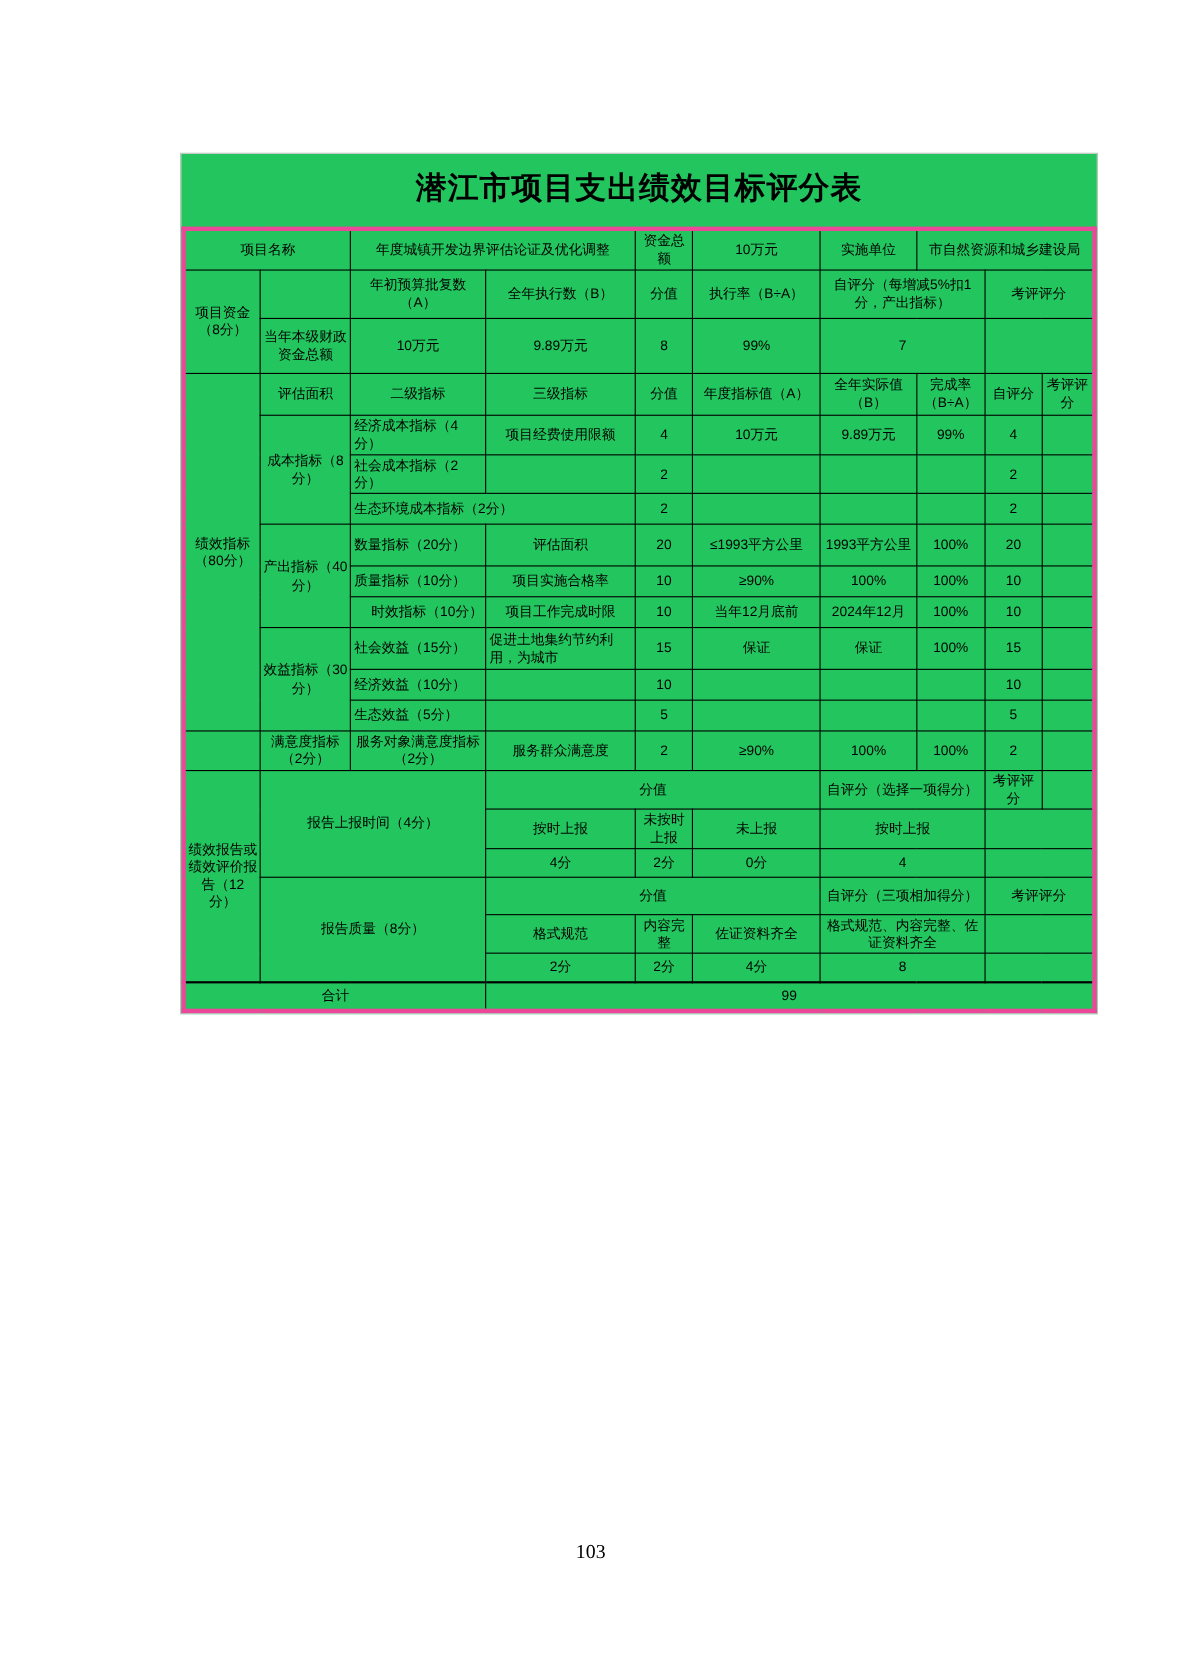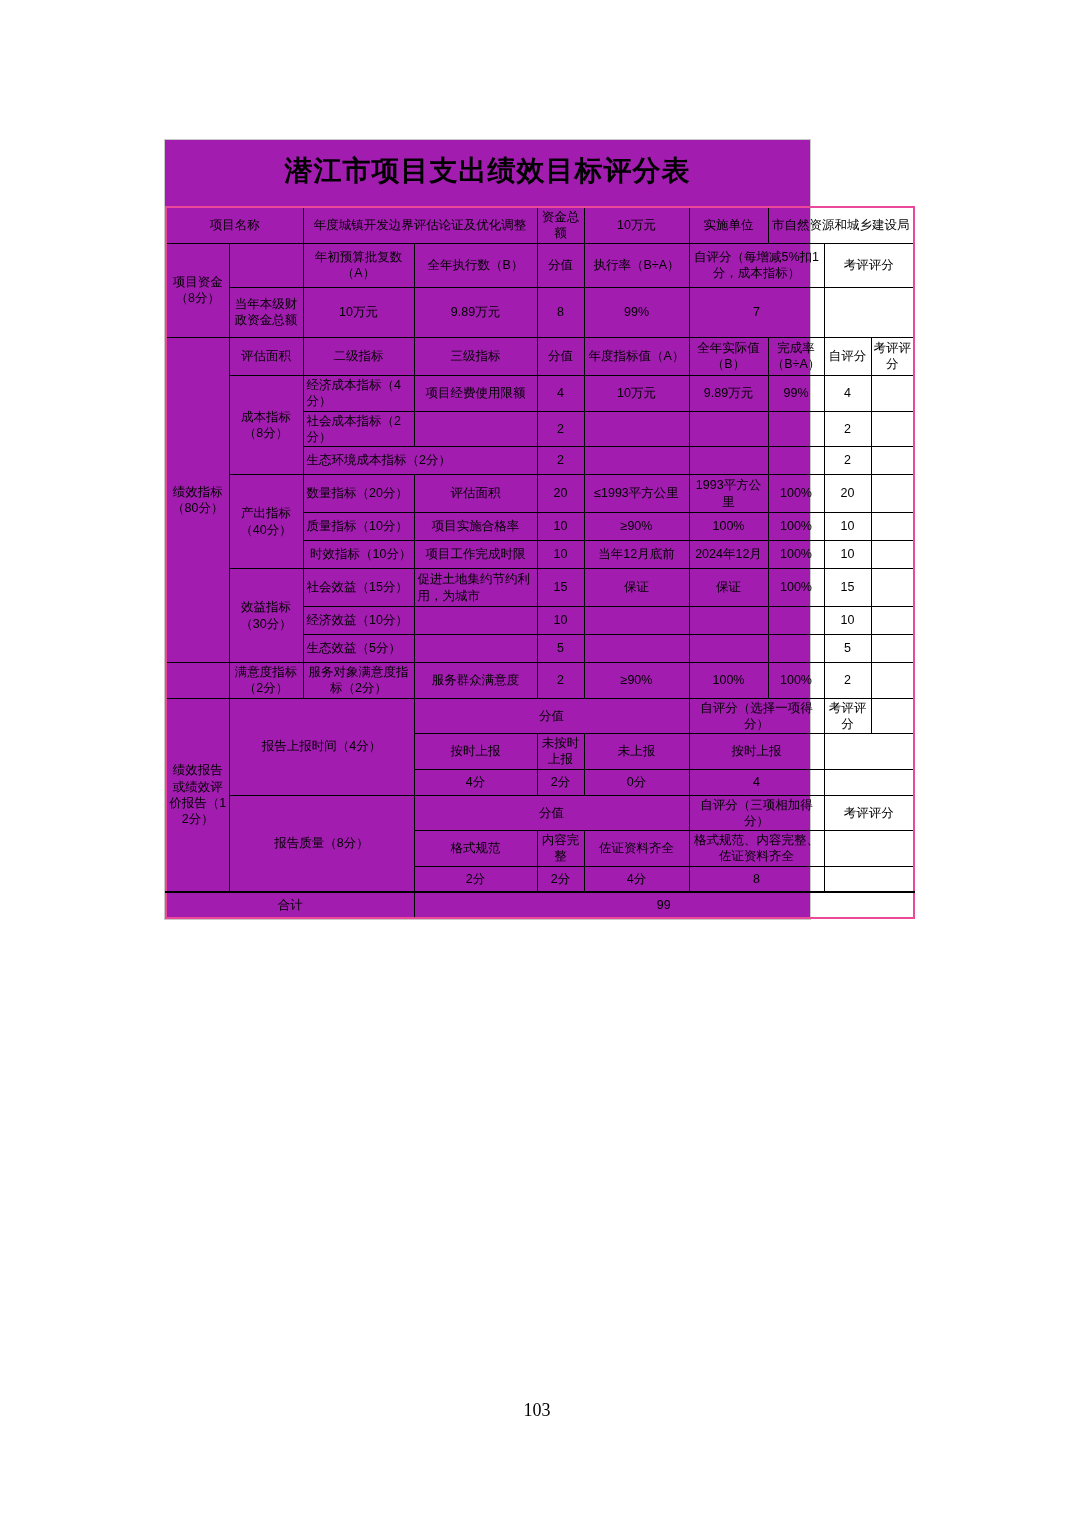--- a/index.html
+++ b/index.html
@@ -8,8 +8,8 @@
     font-family:"Liberation Sans","DejaVu Sans",sans-serif;color:#000;
   }
   .content-frame{
-    position:absolute;left:164px;top:139px;width:647px;
-    border:1px solid #c9c9c9;background:#a21caf;box-sizing:border-box;
+    position:absolute;left:164px;top:139px;width:834px;
+    border:1px solid #c9c9c9;background:#22c55e;box-sizing:border-box;
   }
   .doc-title{
     text-align:center;font-weight:bold;font-size:28px;line-height:34px;

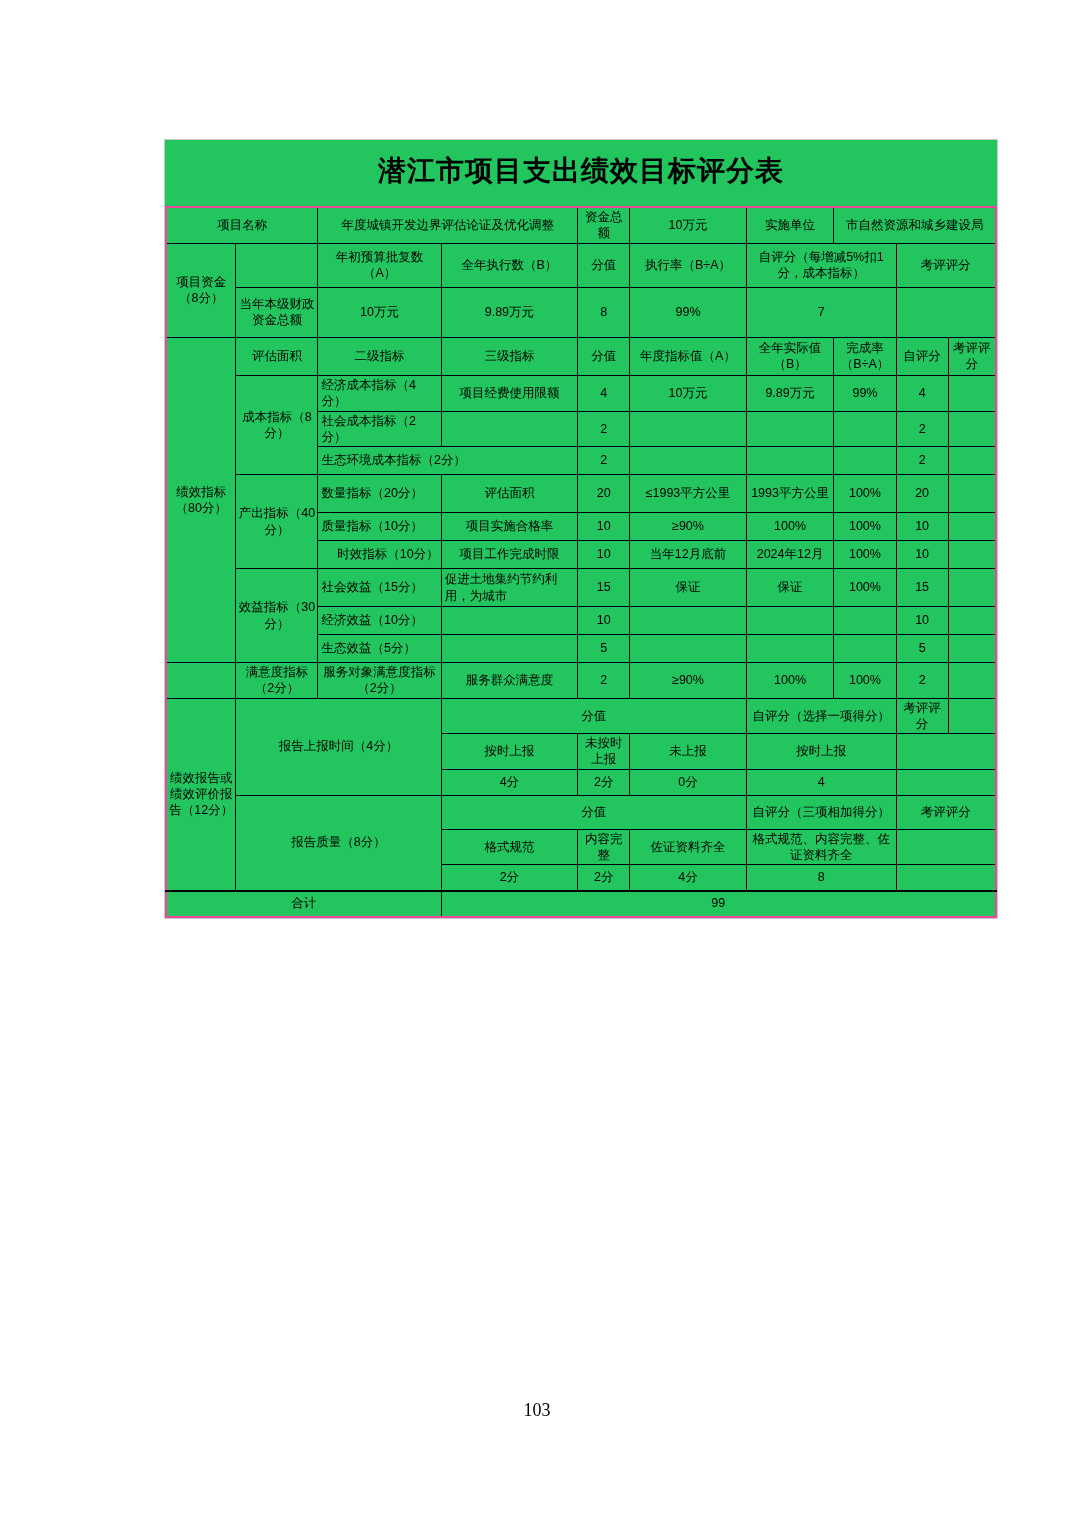--- a/index.html
+++ b/index.html
@@ -17,7 +17,7 @@
   }
   table.score-table{
     width:100%;border-collapse:collapse;table-layout:fixed;
-    border:2px solid #ec4899;
+    border:4px solid #ec4899;
   }
   table.score-table td{
     border:1px solid #000;

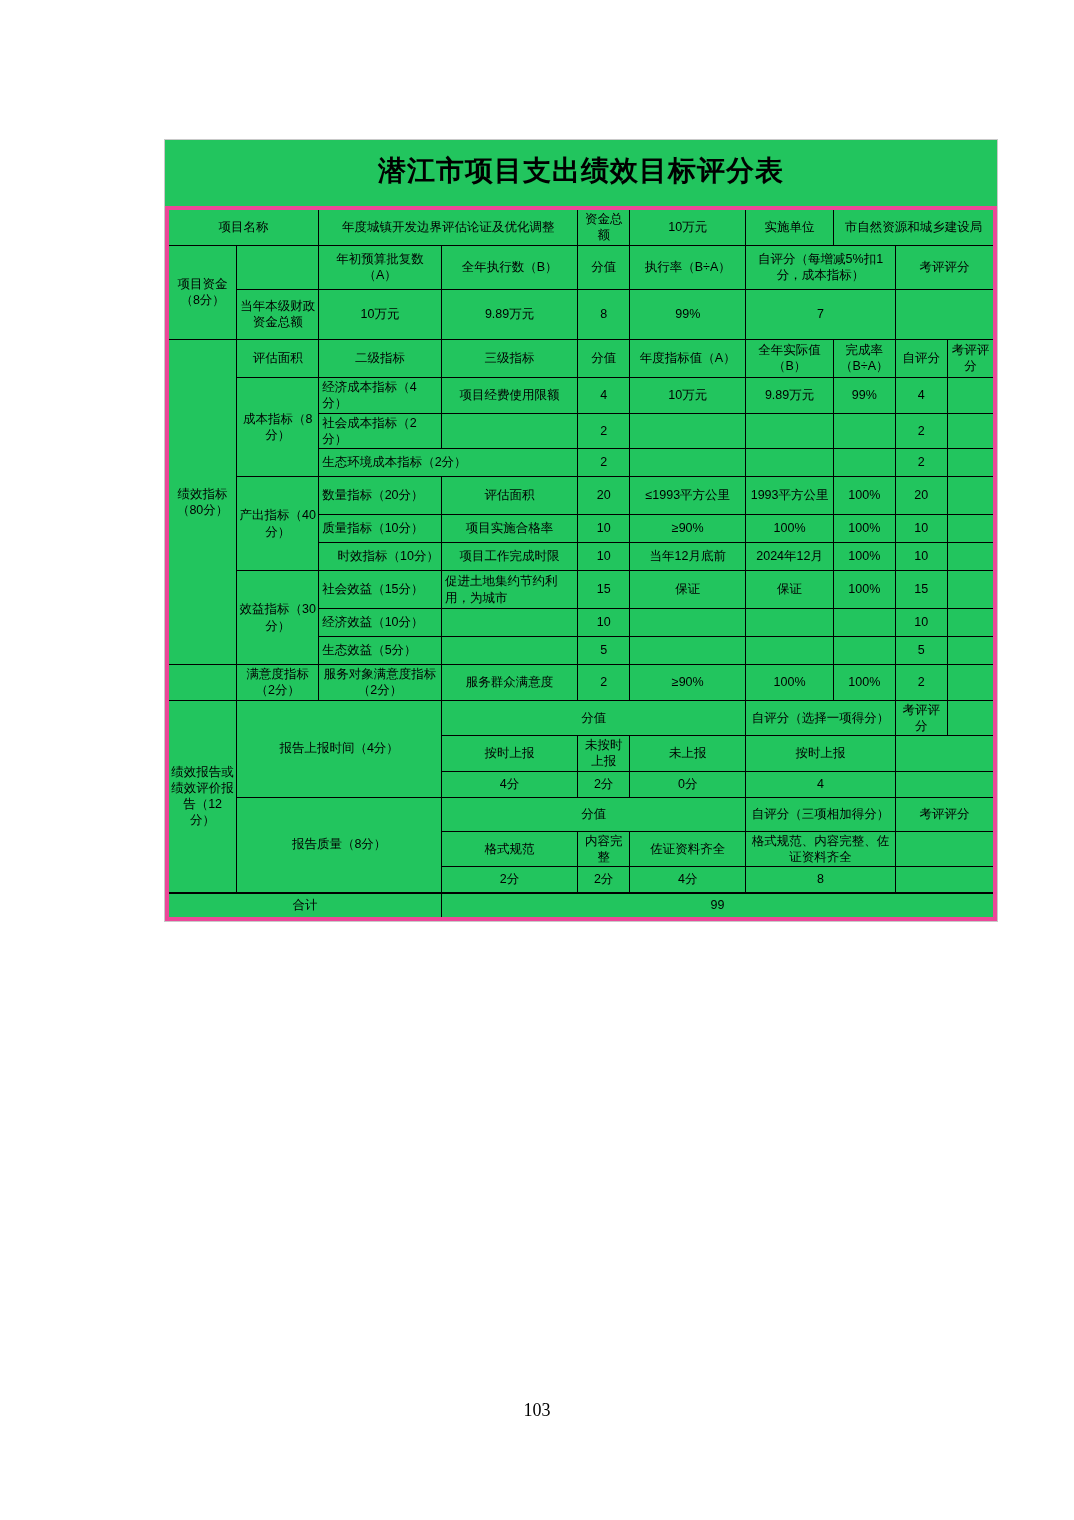--- a/index.html
+++ b/index.html
@@ -66,7 +66,7 @@
           <td>全年执行数（B）</td>
           <td>分值</td>
           <td>执行率（B÷A）</td>
-          <td colspan="2">自评分（每增减5%扣1分，成本指标）</td>
+          <td colspan="2">自评分（每增减5%扣1分，产出指标）</td>
           <td colspan="2">考评评分</td>
         </tr>
         <tr style="height: 50px;">

